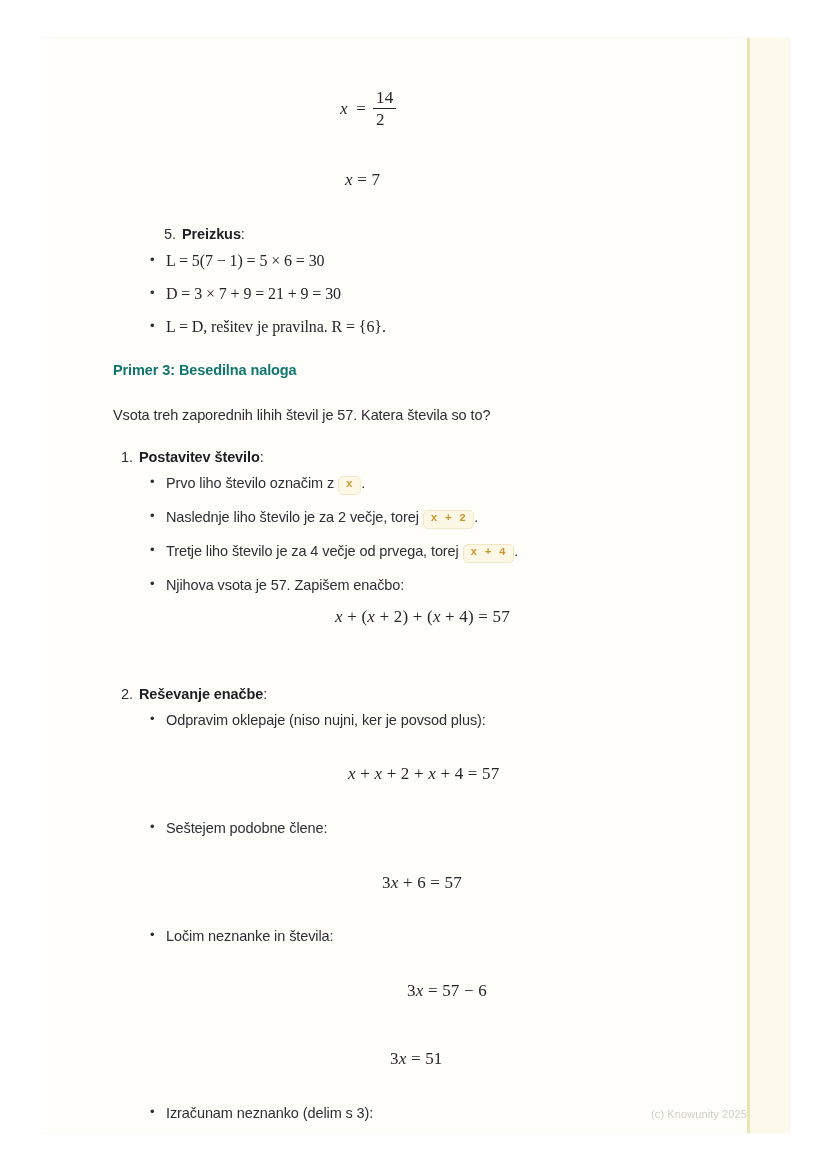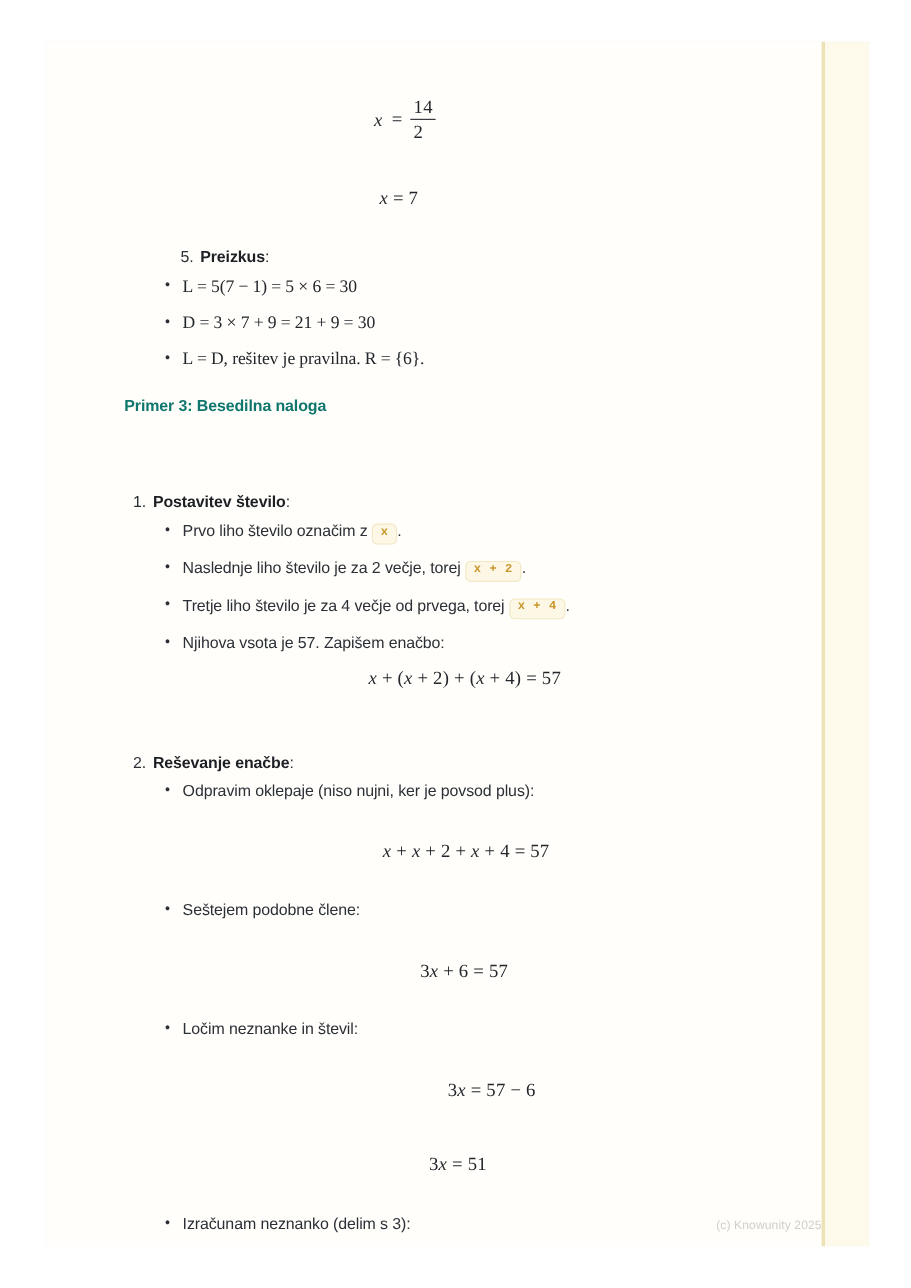--- a/index.html
+++ b/index.html
@@ -198,6 +198,7 @@
 
     <div class="h-sub" style="left:71px; top:324px;">Primer 3: Besedilna naloga</div>
 
+    <div class="para" style="left:71px; top:369px;">Vsota treh zaporednih lihih števil je 57. Katera števila so to?</div>
 
     <div class="olitem" style="left:79px; top:411px;">
       <span class="num">1.</span><span class="lbl">Postavitev število</span><span>:</span>

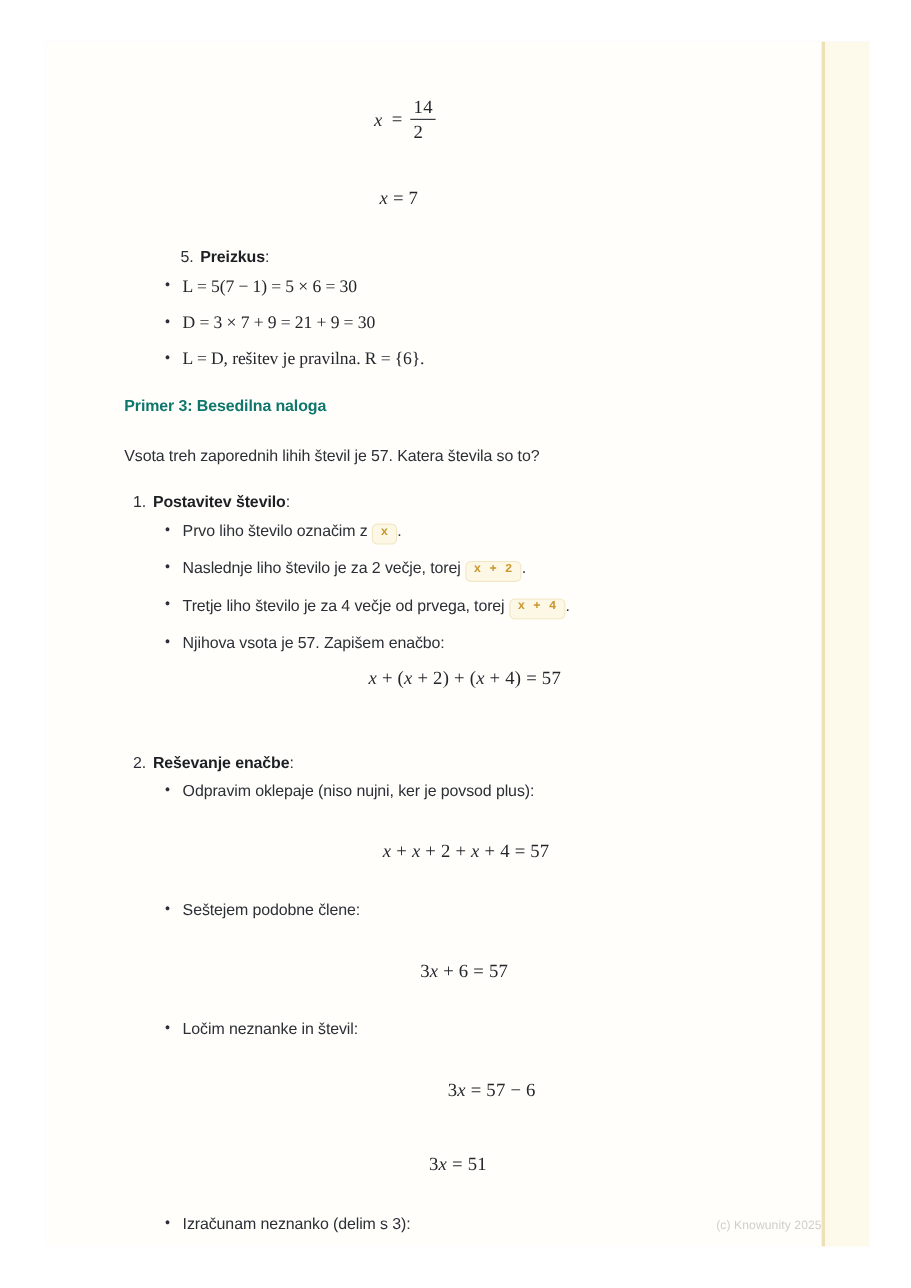--- a/index.html
+++ b/index.html
@@ -250,7 +250,7 @@
 
     <div class="bullet" style="left:108px; top:890px;">
       <span class="dot">•</span>
-      <span class="btxt">Ločim neznanke in števil:</span>
+      <span class="btxt">Ločim neznanke in števila:</span>
     </div>
     <div class="math-block" style="left:337px; top:943px;margin-left:28px;">
       <span>3<i style="font-style:italic;">x</i> = 57 − 6</span>

